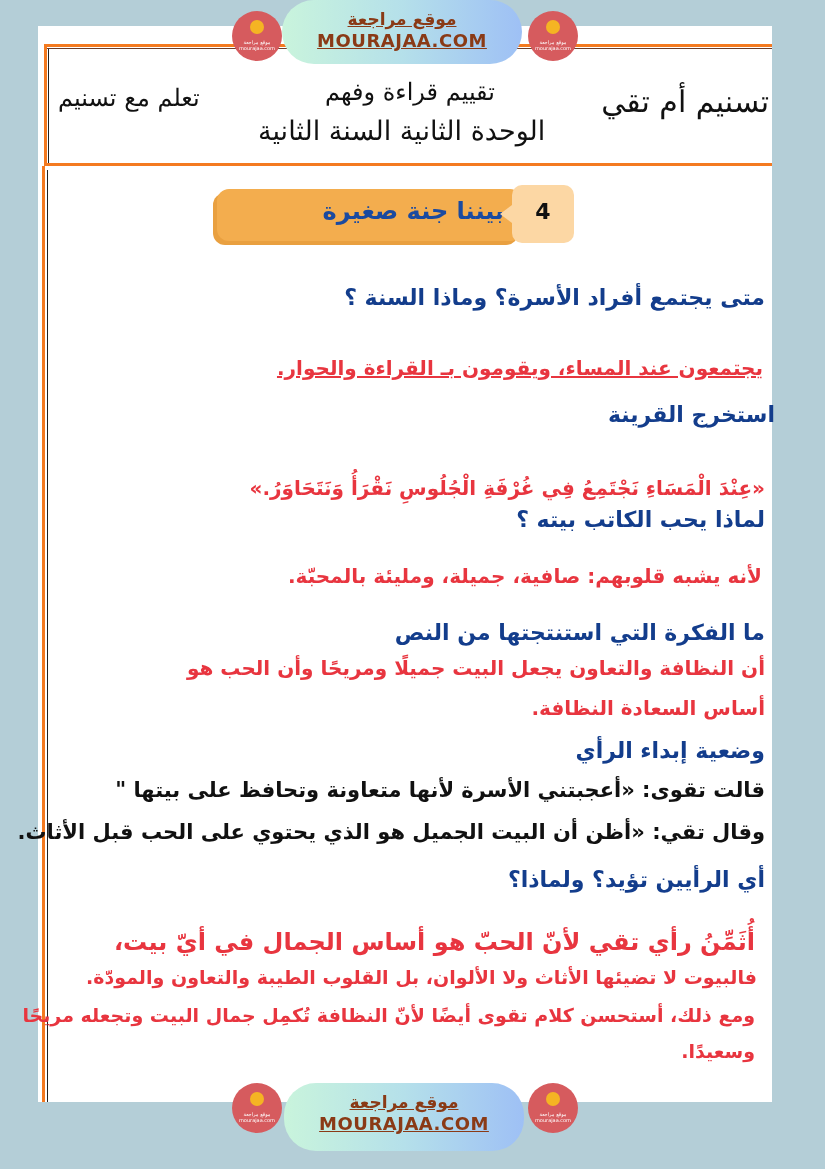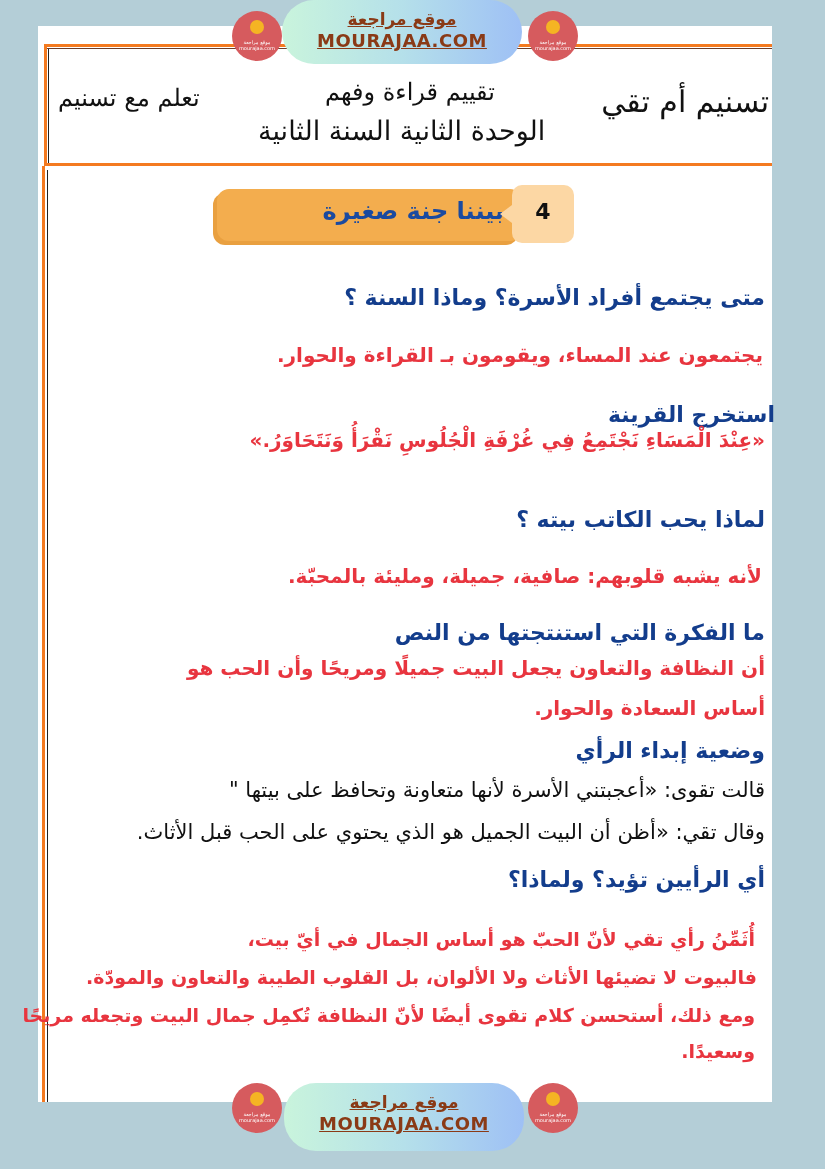--- a/index.html
+++ b/index.html
@@ -138,7 +138,7 @@
 </div>
 
 <div class="q" style="top:285px;">متى يجتمع أفراد الأسرة؟ وماذا السنة ؟</div>
-<div class="a" style="top:343px;right:62px;">يجتمعون عند المساء، ويقومون بـ القراءة والحوار.</div>
+<div class="a" style="top:356px;right:62px;text-decoration:underline;">يجتمعون عند المساء، ويقومون بـ القراءة والحوار.</div>
 
 <div class="q" style="top:402px;right:50px;">استخرج القرينة</div>
 <div class="a" style="top:428px;">«عِنْدَ الْمَسَاءِ نَجْتَمِعُ فِي غُرْفَةِ الْجُلُوسِ نَقْرَأُ وَنَتَحَاوَرُ.»</div>

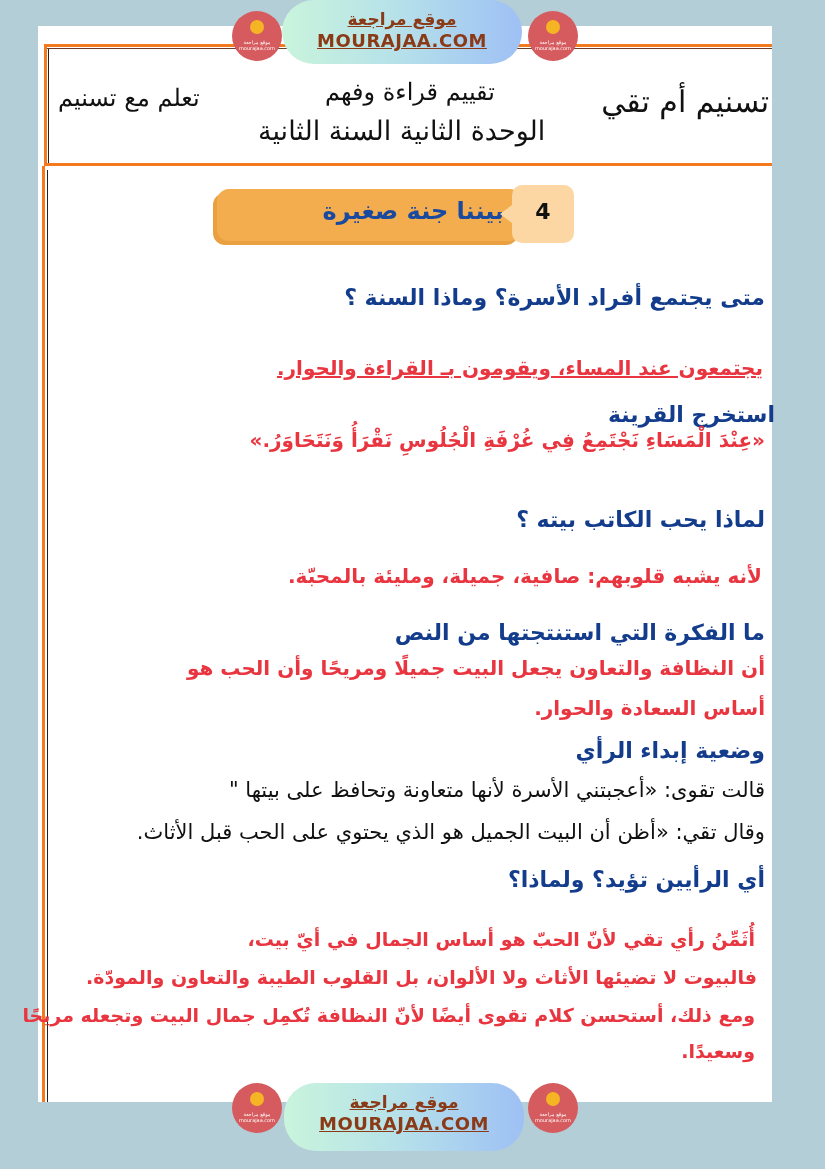--- a/index.html
+++ b/index.html
@@ -141,7 +141,7 @@
 <div class="a" style="top:356px;right:62px;text-decoration:underline;">يجتمعون عند المساء، ويقومون بـ القراءة والحوار.</div>
 
 <div class="q" style="top:402px;right:50px;">استخرج القرينة</div>
-<div class="a" style="top:428px;">«عِنْدَ الْمَسَاءِ نَجْتَمِعُ فِي غُرْفَةِ الْجُلُوسِ نَقْرَأُ وَنَتَحَاوَرُ.»</div>
+<div class="a" style="top:476px;">«عِنْدَ الْمَسَاءِ نَجْتَمِعُ فِي غُرْفَةِ الْجُلُوسِ نَقْرَأُ وَنَتَحَاوَرُ.»</div>
 
 <div class="q" style="top:507px;">لماذا يحب الكاتب بيته ؟</div>
 <div class="a" style="top:564px;right:63px;">لأنه يشبه قلوبهم: صافية، جميلة، ومليئة بالمحبّة.</div>

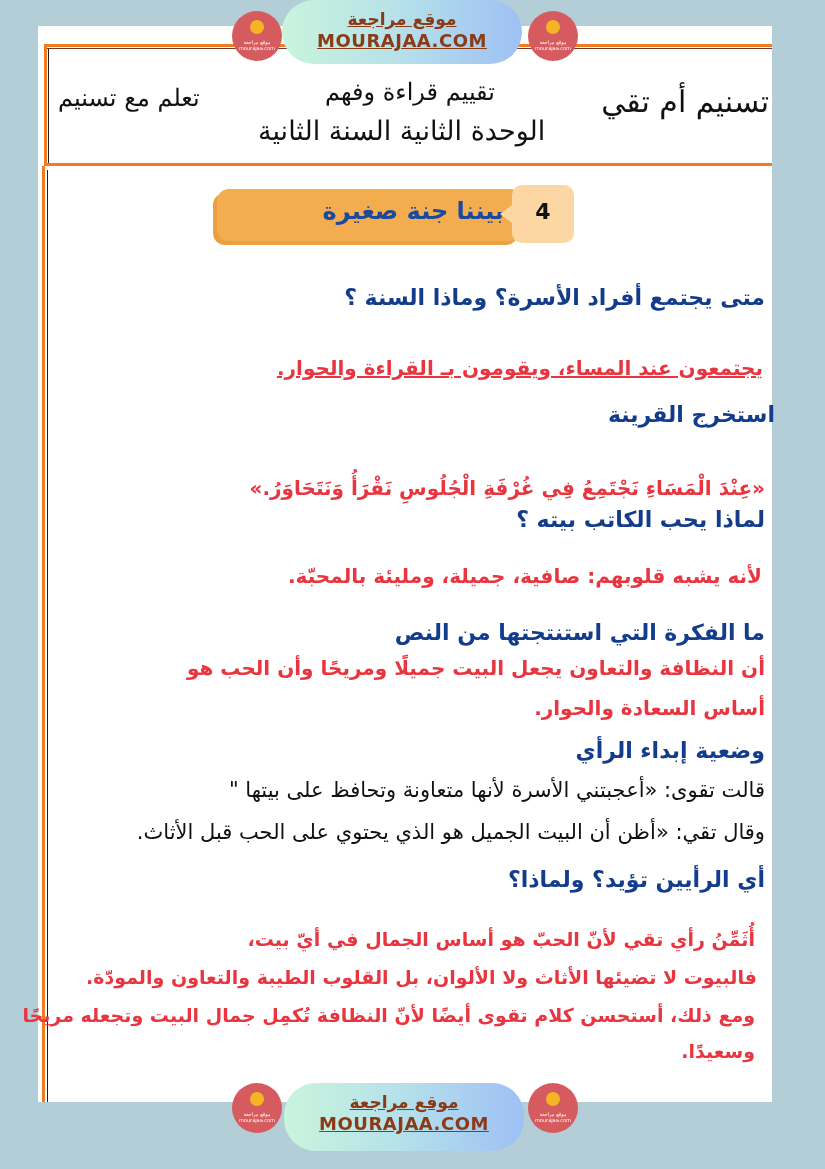--- a/index.html
+++ b/index.html
@@ -148,7 +148,7 @@
 
 <div class="q" style="top:620px;">ما الفكرة التي استنتجتها من النص</div>
 <div class="a" style="top:656px;">أن النظافة والتعاون يجعل البيت جميلًا ومريحًا وأن الحب هو</div>
-<div class="a" style="top:696px;">أساس السعادة والحوار.</div>
+<div class="a" style="top:696px;">أساس السعادة النظافة.</div>
 
 <div class="q" style="top:738px;">وضعية إبداء الرأي</div>
 <div class="b" style="top:778px;">قالت تقوى: «أعجبتني الأسرة لأنها متعاونة وتحافظ على بيتها "</div>

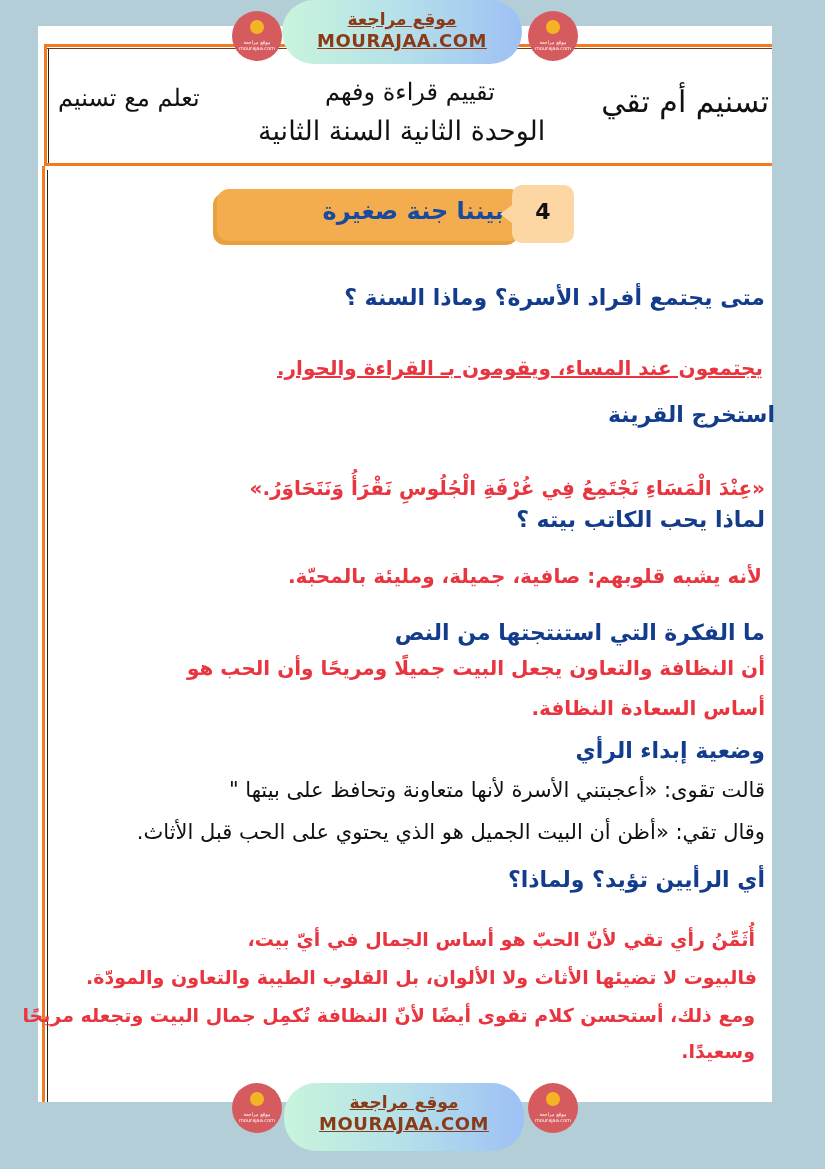--- a/index.html
+++ b/index.html
@@ -99,7 +99,7 @@
   }
   .b {
     position:absolute; right:60px; direction:rtl; white-space:nowrap;
-    color:#111; font-size:21px; font-weight:normal;
+    color:#111; font-size:21px; font-weight:bold;
   }
 </style>
 </head>

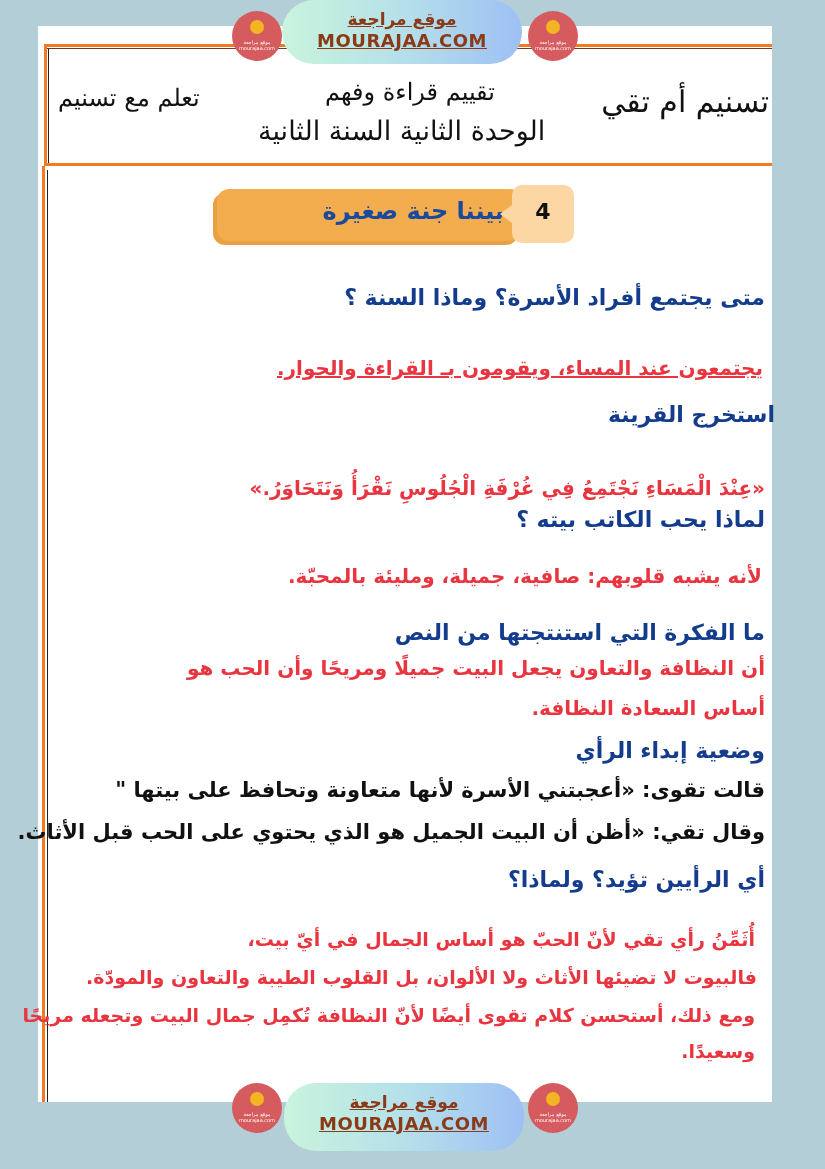--- a/index.html
+++ b/index.html
@@ -155,7 +155,7 @@
 <div class="b" style="top:820px;">وقال تقي: «أظن أن البيت الجميل هو الذي يحتوي على الحب قبل الأثاث.</div>
 
 <div class="q" style="top:867px;">أي الرأيين تؤيد؟ ولماذا؟</div>
-<div class="a" style="top:928px;right:70px;font-size:19px;">أُثَمِّنُ رأي تقي لأنّ الحبّ هو أساس الجمال في أيّ بيت،</div>
+<div class="a" style="top:928px;right:70px;font-size:24px;">أُثَمِّنُ رأي تقي لأنّ الحبّ هو أساس الجمال في أيّ بيت،</div>
 <div class="a" style="top:966px;right:68px;font-size:19px;">فالبيوت لا تضيئها الأثاث ولا الألوان، بل القلوب الطيبة والتعاون والمودّة.</div>
 <div class="a" style="top:1004px;right:70px;font-size:19px;">ومع ذلك، أستحسن كلام تقوى أيضًا لأنّ النظافة تُكمِل جمال البيت وتجعله مريحًا</div>
 <div class="a" style="top:1040px;right:70px;font-size:19px;">وسعيدًا.</div>

